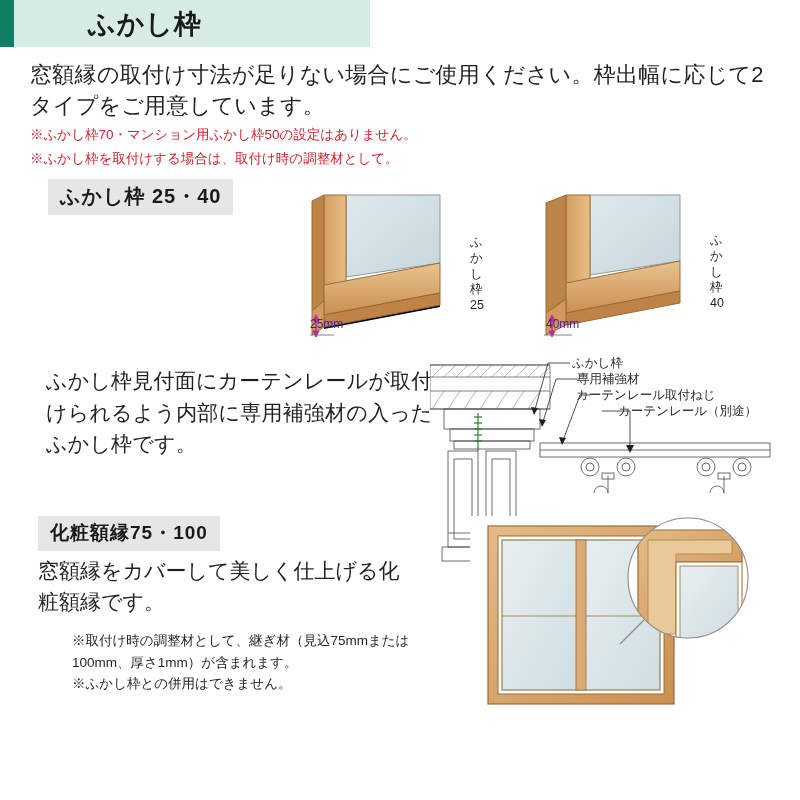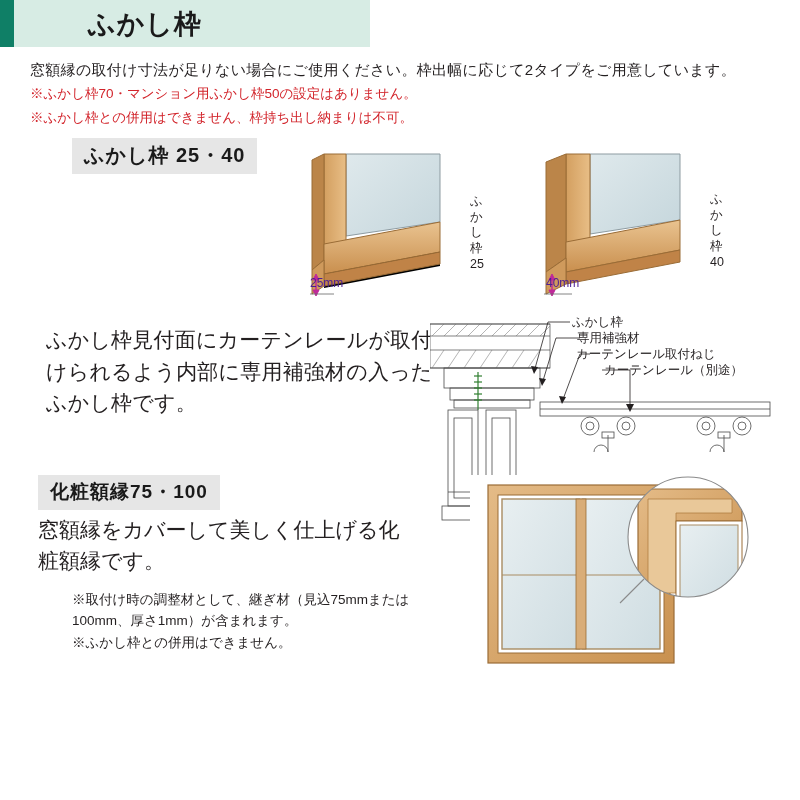--- a/index.html
+++ b/index.html
@@ -51,7 +51,7 @@
     padding: 12px 28px 0 30px;
   }
   .intro-lead {
-    font-size: 15px;
+    font-size: 22px;
     line-height: 1.42;
     letter-spacing: 0.3px;
   }

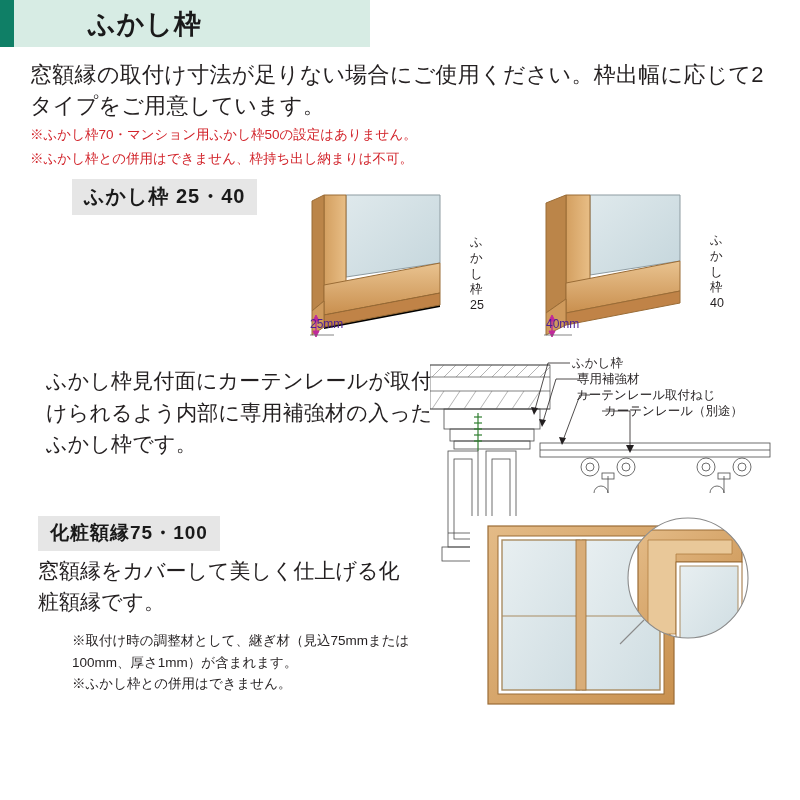--- a/index.html
+++ b/index.html
@@ -149,7 +149,7 @@
 <div class="intro">
   <div class="intro-lead">窓額縁の取付け寸法が足りない場合にご使用ください。枠出幅に応じて2タイプをご用意しています。</div>
   <div class="note-red">※ふかし枠70・マンション用ふかし枠50の設定はありません。</div>
-  <div class="note-red">※ふかし枠との併用はできません、枠持ち出し納まりは不可。</div>
+  <div class="note-red">※ふかし枠を取付けする場合は、取付け時の調整材として。</div>
 </div>
 
 <div class="sec1">

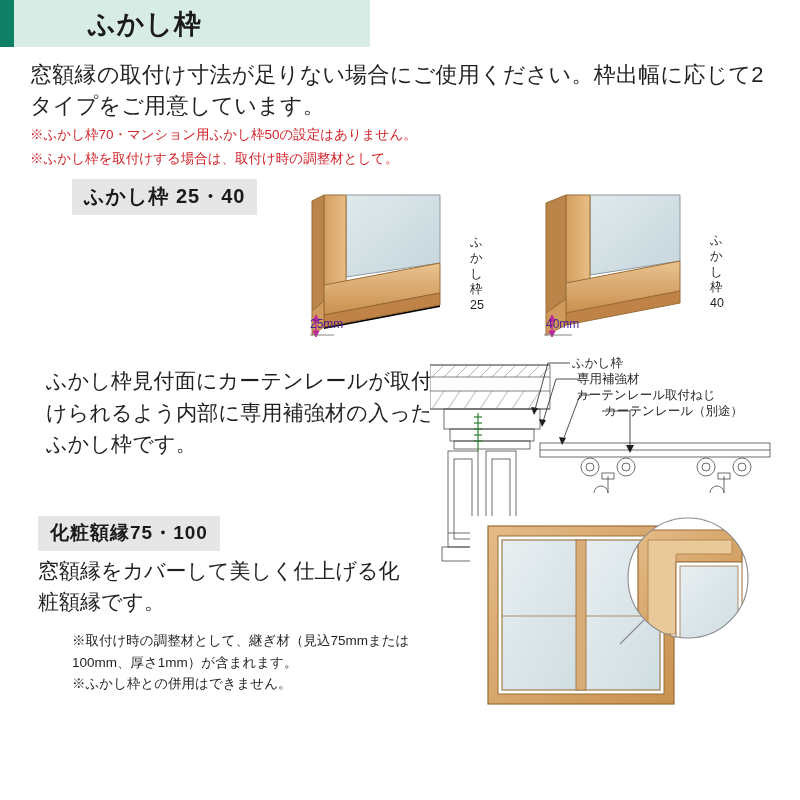--- a/index.html
+++ b/index.html
@@ -75,7 +75,7 @@
   .chip.small { font-size: 19px; }
 
   
-  .sec1 { position: relative; margin-top: 10px; padding-left: 72px; }
+  .sec1 { position: relative; margin-top: 10px; padding-left: 48px; }
 
   .figrow {
     position: absolute;

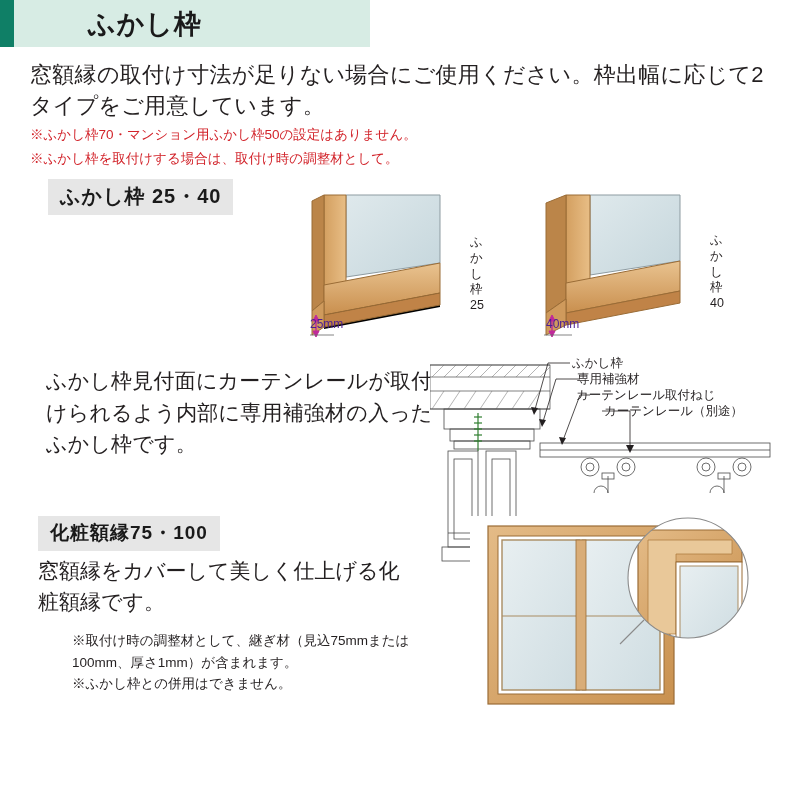--- a/index.html
+++ b/index.html
@@ -317,7 +317,7 @@
     <div class="callout" style="left:142px;top:8px;">ふかし枠</div>
     <div class="callout" style="left:147px;top:24px;">専用補強材</div>
     <div class="callout" style="left:146px;top:40px;">カーテンレール取付ねじ</div>
-    <div class="callout" style="left:174px;top:56px;">カーテンレール（別途）</div>
+    <div class="callout" style="left:188px;top:56px;">カーテンレール（別途）</div>
   </div>
 </div>
 

